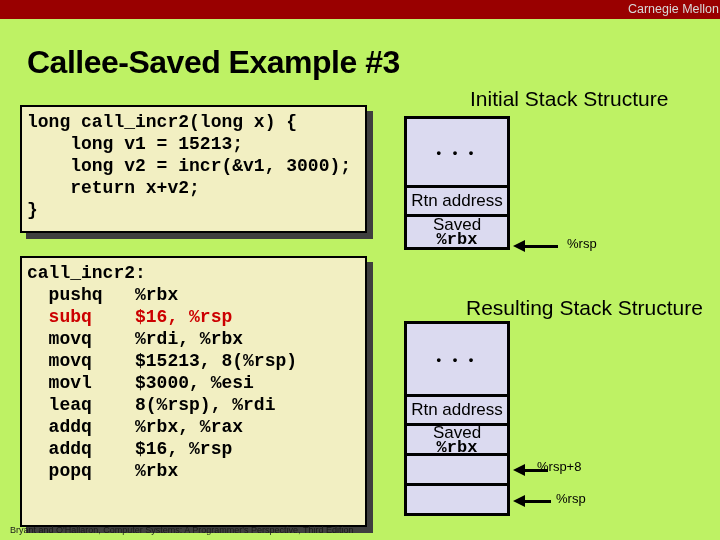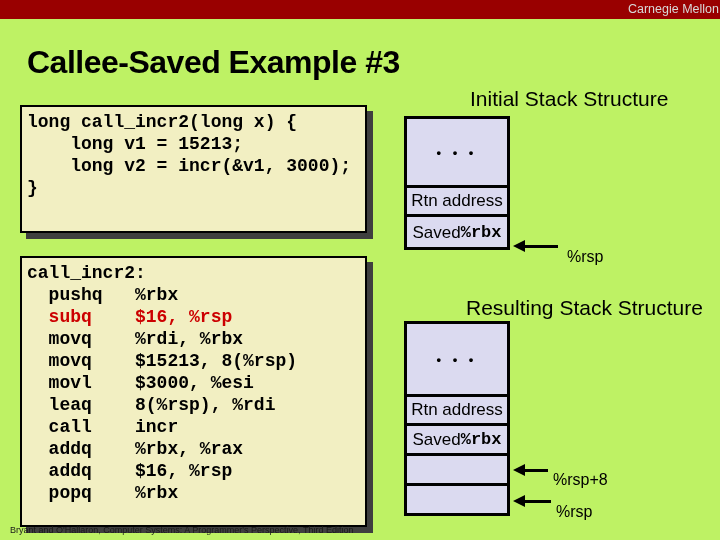--- a/index.html
+++ b/index.html
@@ -90,6 +90,7 @@
     <div class="codeline">long call_incr2(long x) {</div>
     <div class="codeline">    long v1 = 15213;</div>
     <div class="codeline">    long v2 = incr(&amp;v1, 3000);</div>
+    <div class="codeline">    return x+v2;</div>
     <div class="codeline">}</div>
   </div>
 

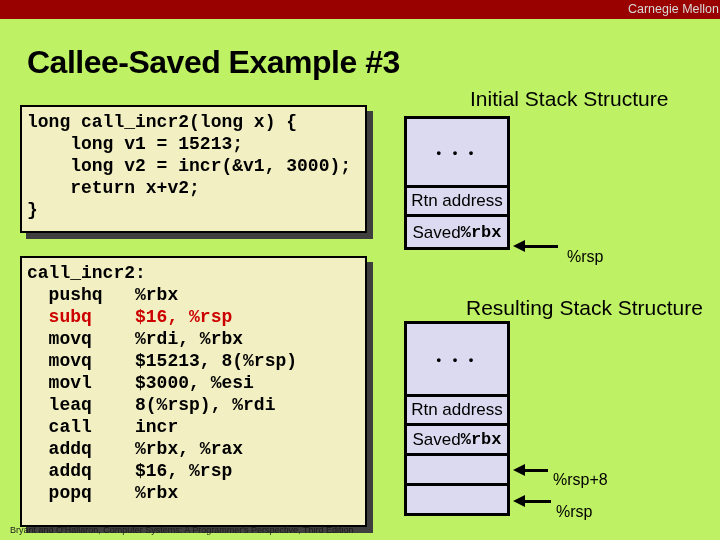--- a/index.html
+++ b/index.html
@@ -55,7 +55,7 @@
   }
   .cell:last-child { border-bottom:none; }
   .cell-dots { font-weight:bold; font-size:13px; letter-spacing:4px; }
-  .cell-saved { flex-direction:row; line-height:15px; }
+  .cell-saved { flex-direction:column; line-height:15px; }
   .mono { font-family:"Liberation Mono", monospace; font-weight:bold; }
 
   

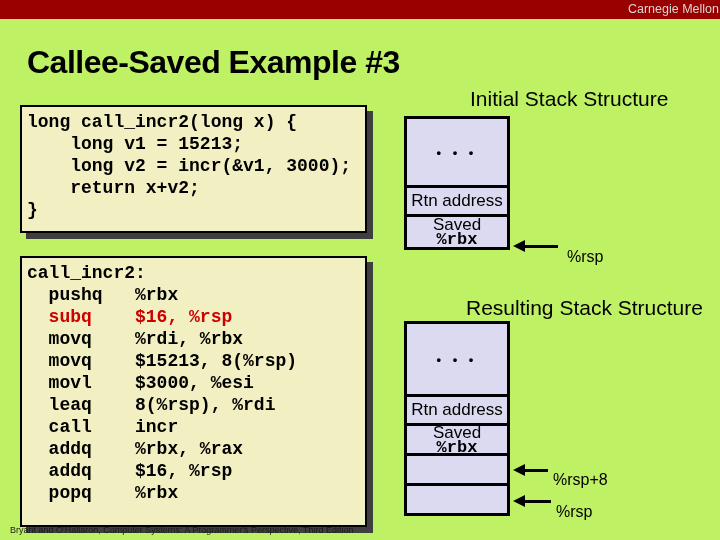--- a/index.html
+++ b/index.html
@@ -65,7 +65,7 @@
     border-right:12px solid #000;
   }
   .arrow-line { position:absolute; height:3px; background:#000; }
-  .pointer-label { position:absolute; font-size:16px; color:#000; white-space:nowrap;margin-top:12px; }
+  .pointer-label { position:absolute; font-size:13px; color:#000; white-space:nowrap; }
 
   
   .footer-citation {

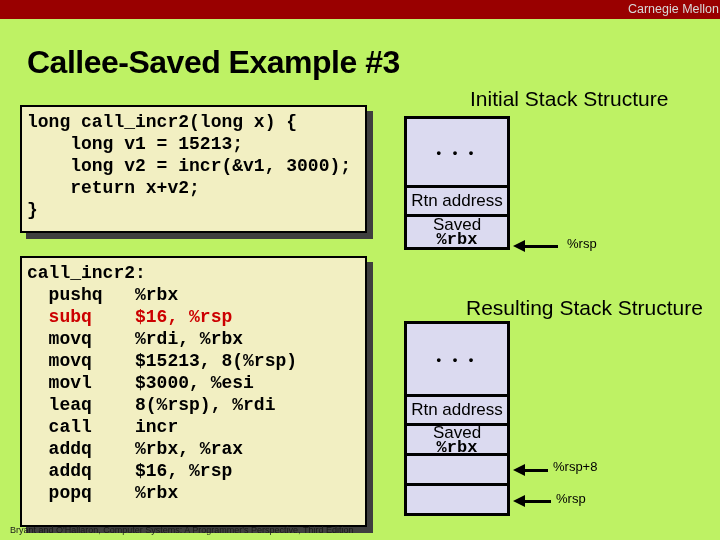--- a/index.html
+++ b/index.html
@@ -102,7 +102,6 @@
     <div class="codeline">  movq    $15213, 8(%rsp)</div>
     <div class="codeline">  movl    $3000, %esi</div>
     <div class="codeline">  leaq    8(%rsp), %rdi</div>
-    <div class="codeline">  call    incr</div>
     <div class="codeline">  addq    %rbx, %rax</div>
     <div class="codeline">  addq    $16, %rsp</div>
     <div class="codeline">  popq    %rbx</div>

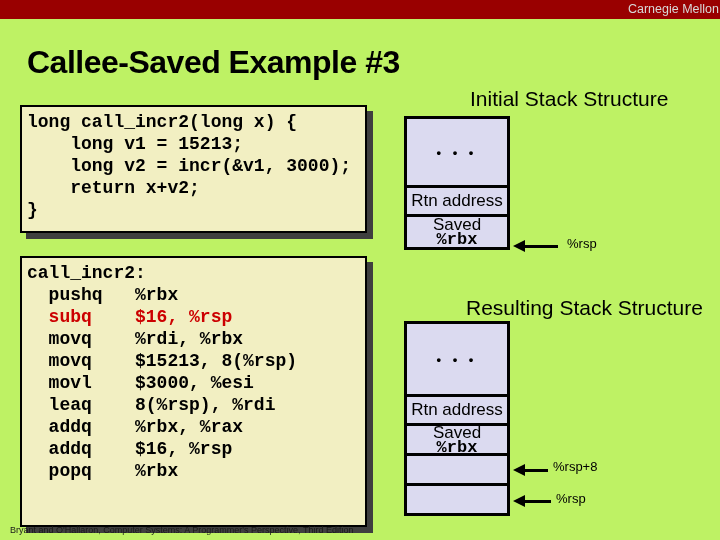--- a/index.html
+++ b/index.html
@@ -137,7 +137,7 @@
 
   <div class="arrow-head" style="left:513px; top:464px;"></div>
   <div class="arrow-line" style="left:525px; top:469px; width:23px;"></div>
-  <div class="pointer-label" style="left:553px; top:459px;">%rsp+8</div>
+  <div class="pointer-label" style="left:537px; top:459px;">%rsp+8</div>
 
   <div class="arrow-head" style="left:513px; top:495px;"></div>
   <div class="arrow-line" style="left:525px; top:500px; width:26px;"></div>

